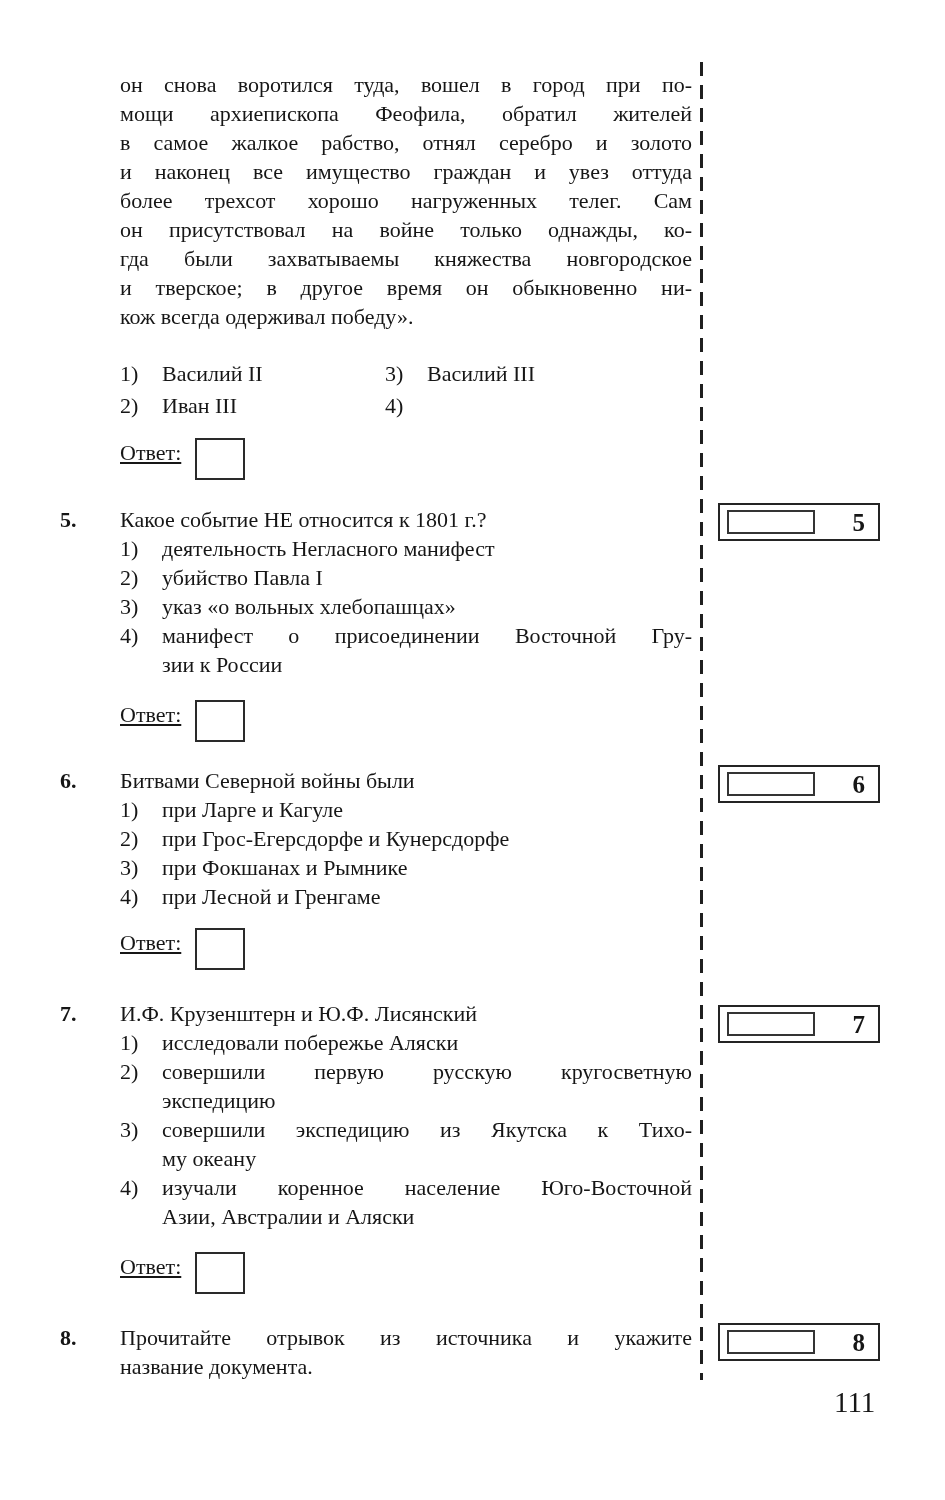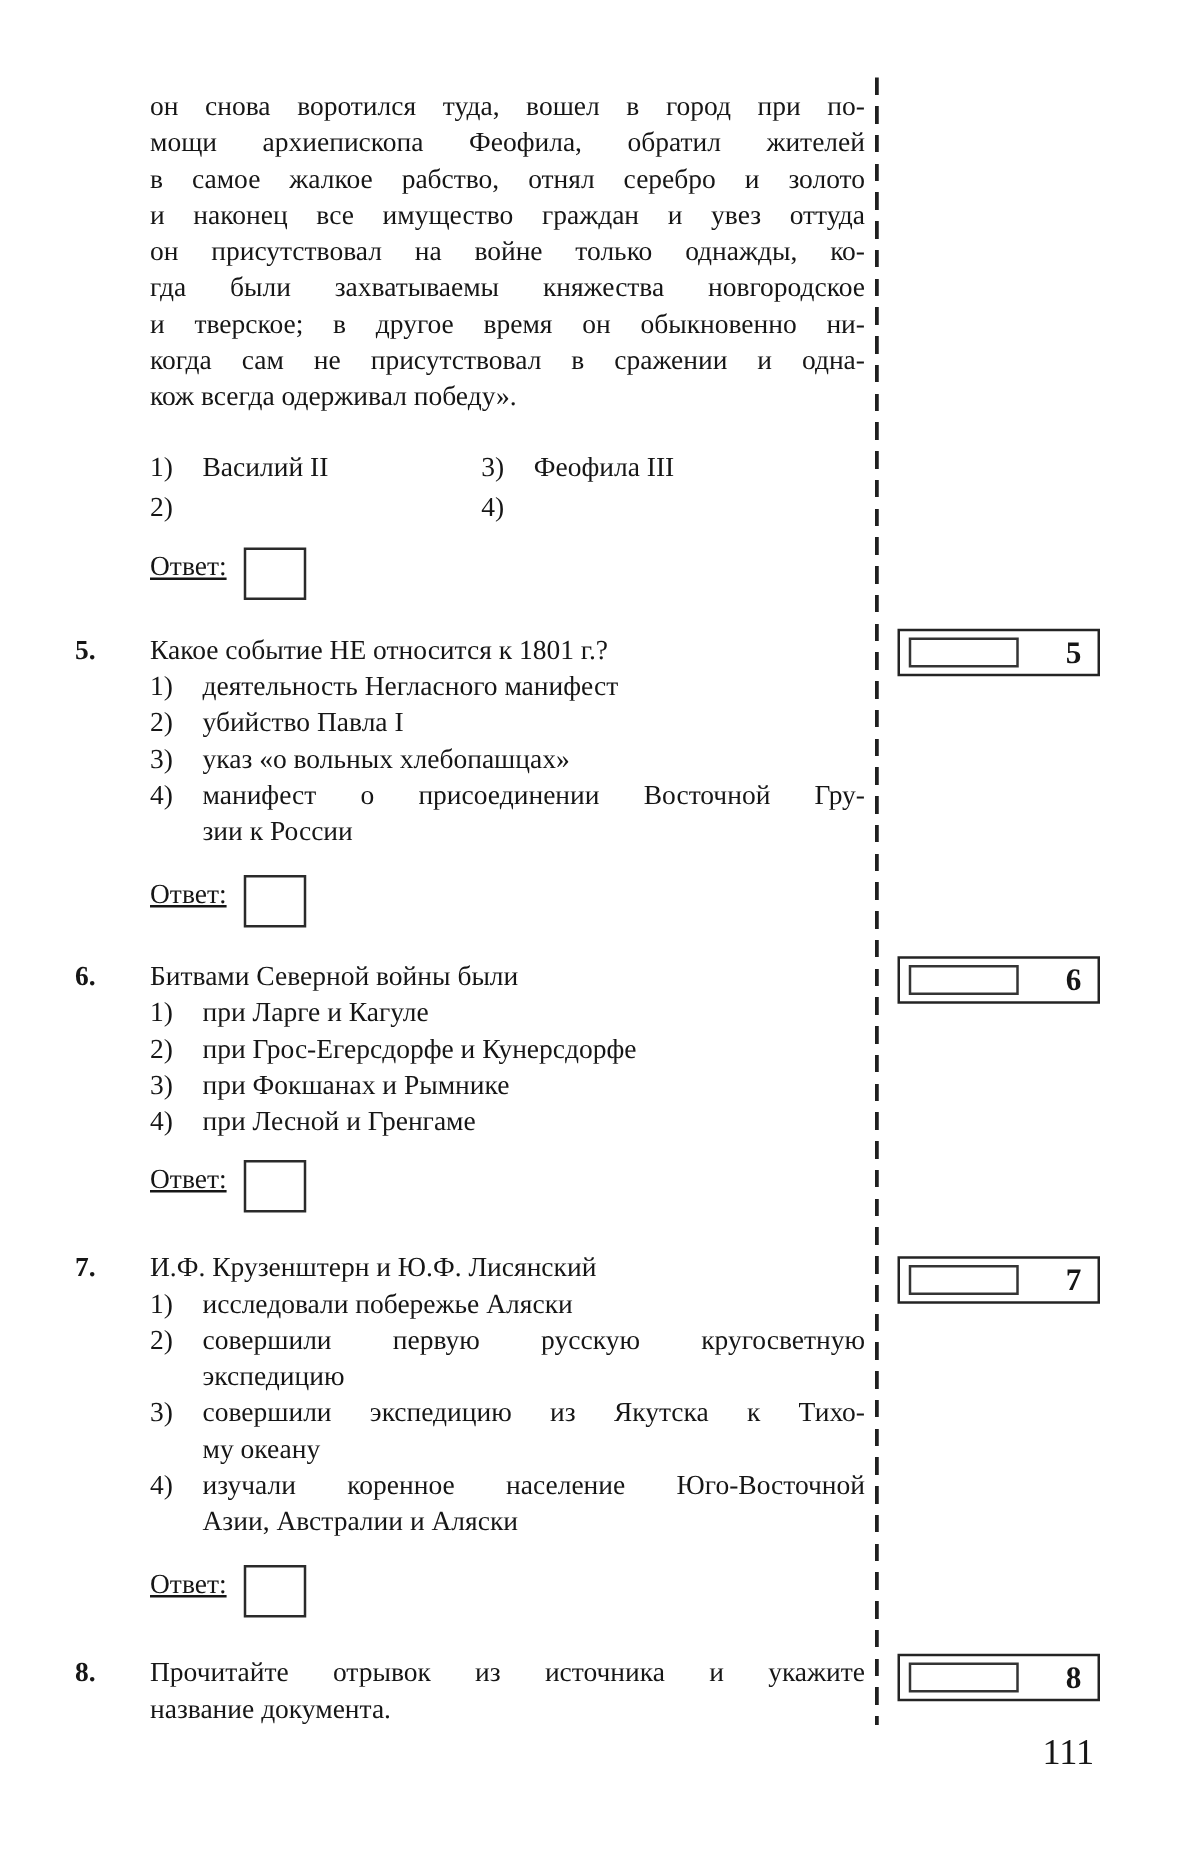--- a/index.html
+++ b/index.html
@@ -117,6 +117,7 @@
     <span class="l j">мощи архиепископа Феофила, обратил жителей</span>
     <span class="l j">в самое жалкое рабство, отнял серебро и золото</span>
     <span class="l j">и наконец все имущество граждан и увез оттуда</span>
+    <span class="l j">более трехсот хорошо нагруженных телег. Сам</span>
     <span class="l j">он присутствовал на войне только однажды, ко-</span>
     <span class="l j">гда были захватываемы княжества новгородское</span>
     <span class="l j">и тверское; в другое время он обыкновенно ни-</span>

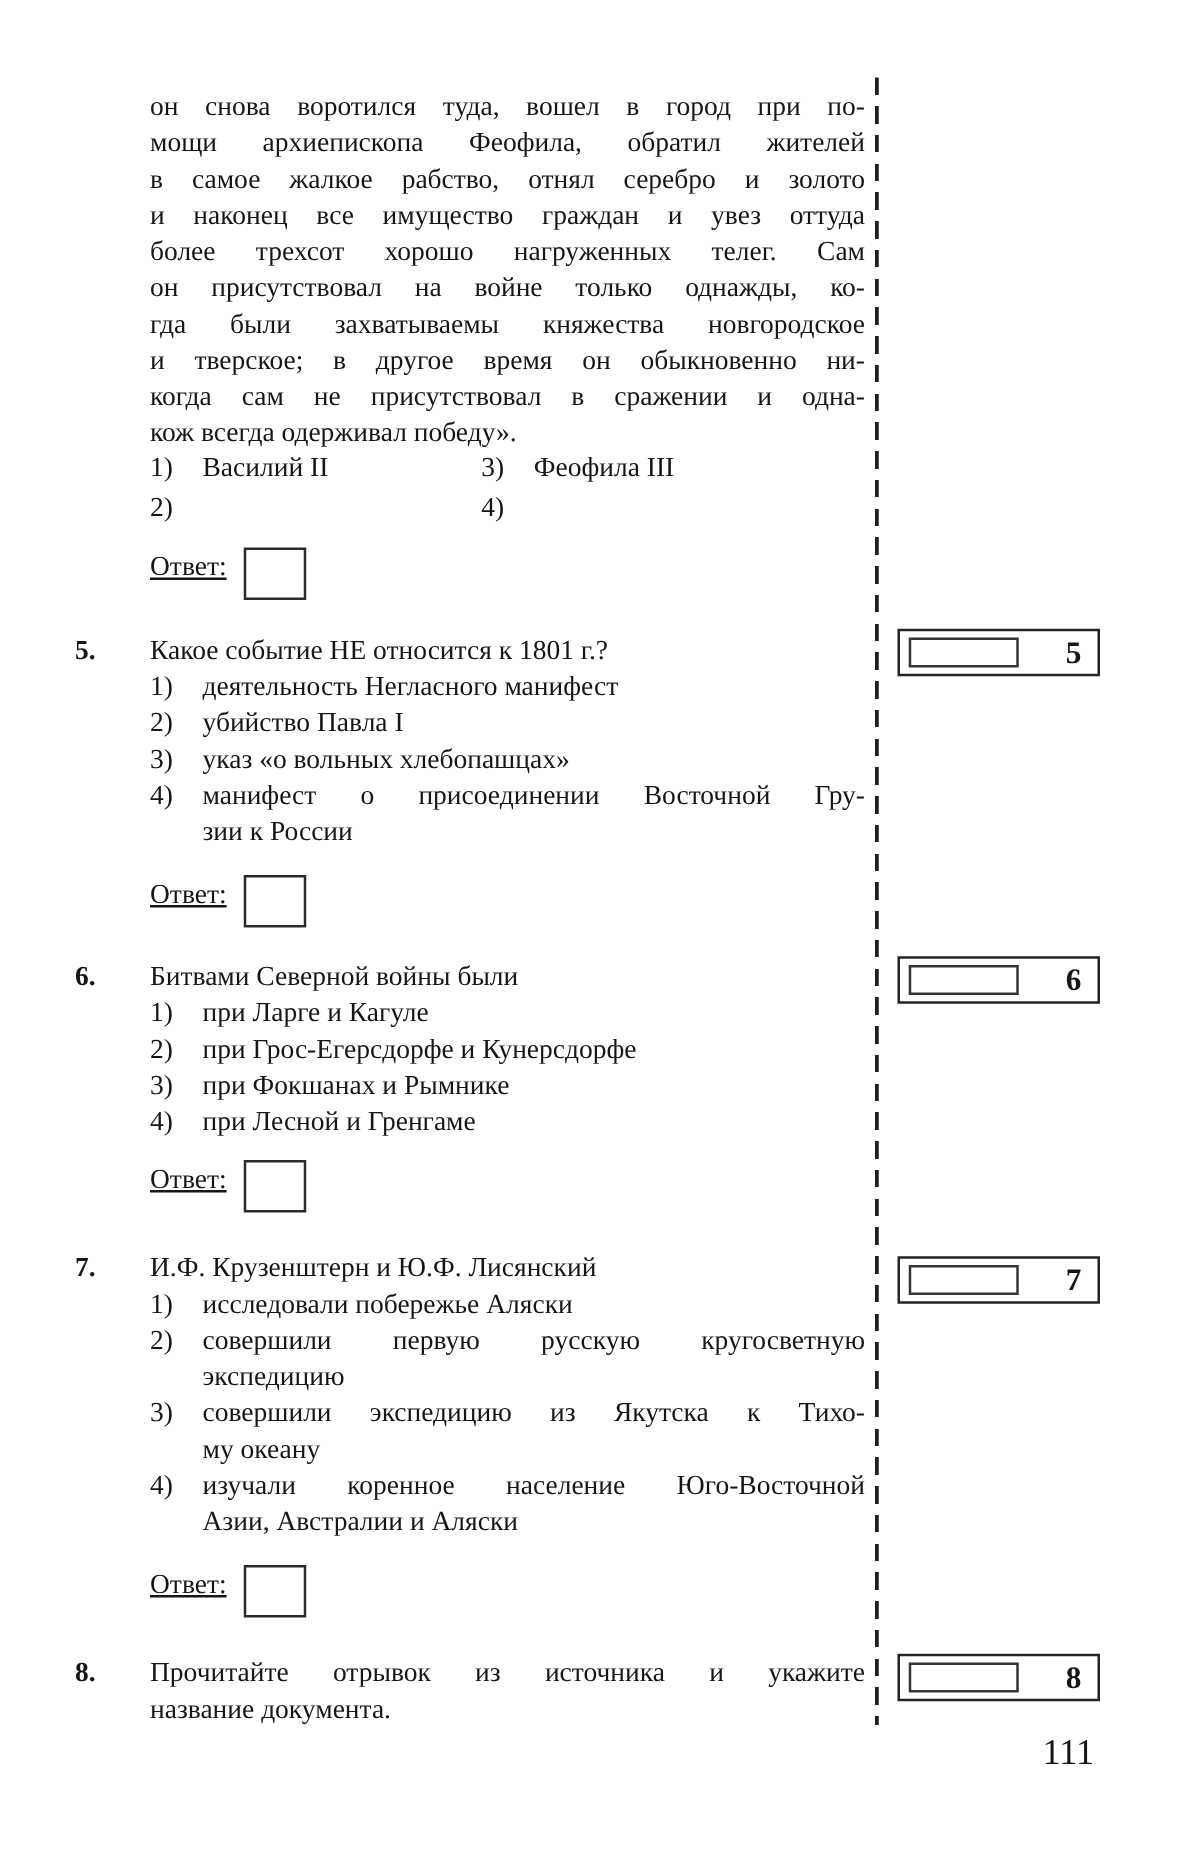--- a/index.html
+++ b/index.html
@@ -121,7 +121,6 @@
     <span class="l j">он присутствовал на войне только однажды, ко-</span>
     <span class="l j">гда были захватываемы княжества новгородское</span>
     <span class="l j">и тверское; в другое время он обыкновенно ни-</span>
-    <span class="l j">когда сам не присутствовал в сражении и одна-</span>
     <span class="l">кож всегда одерживал победу».</span>
   </div>
 

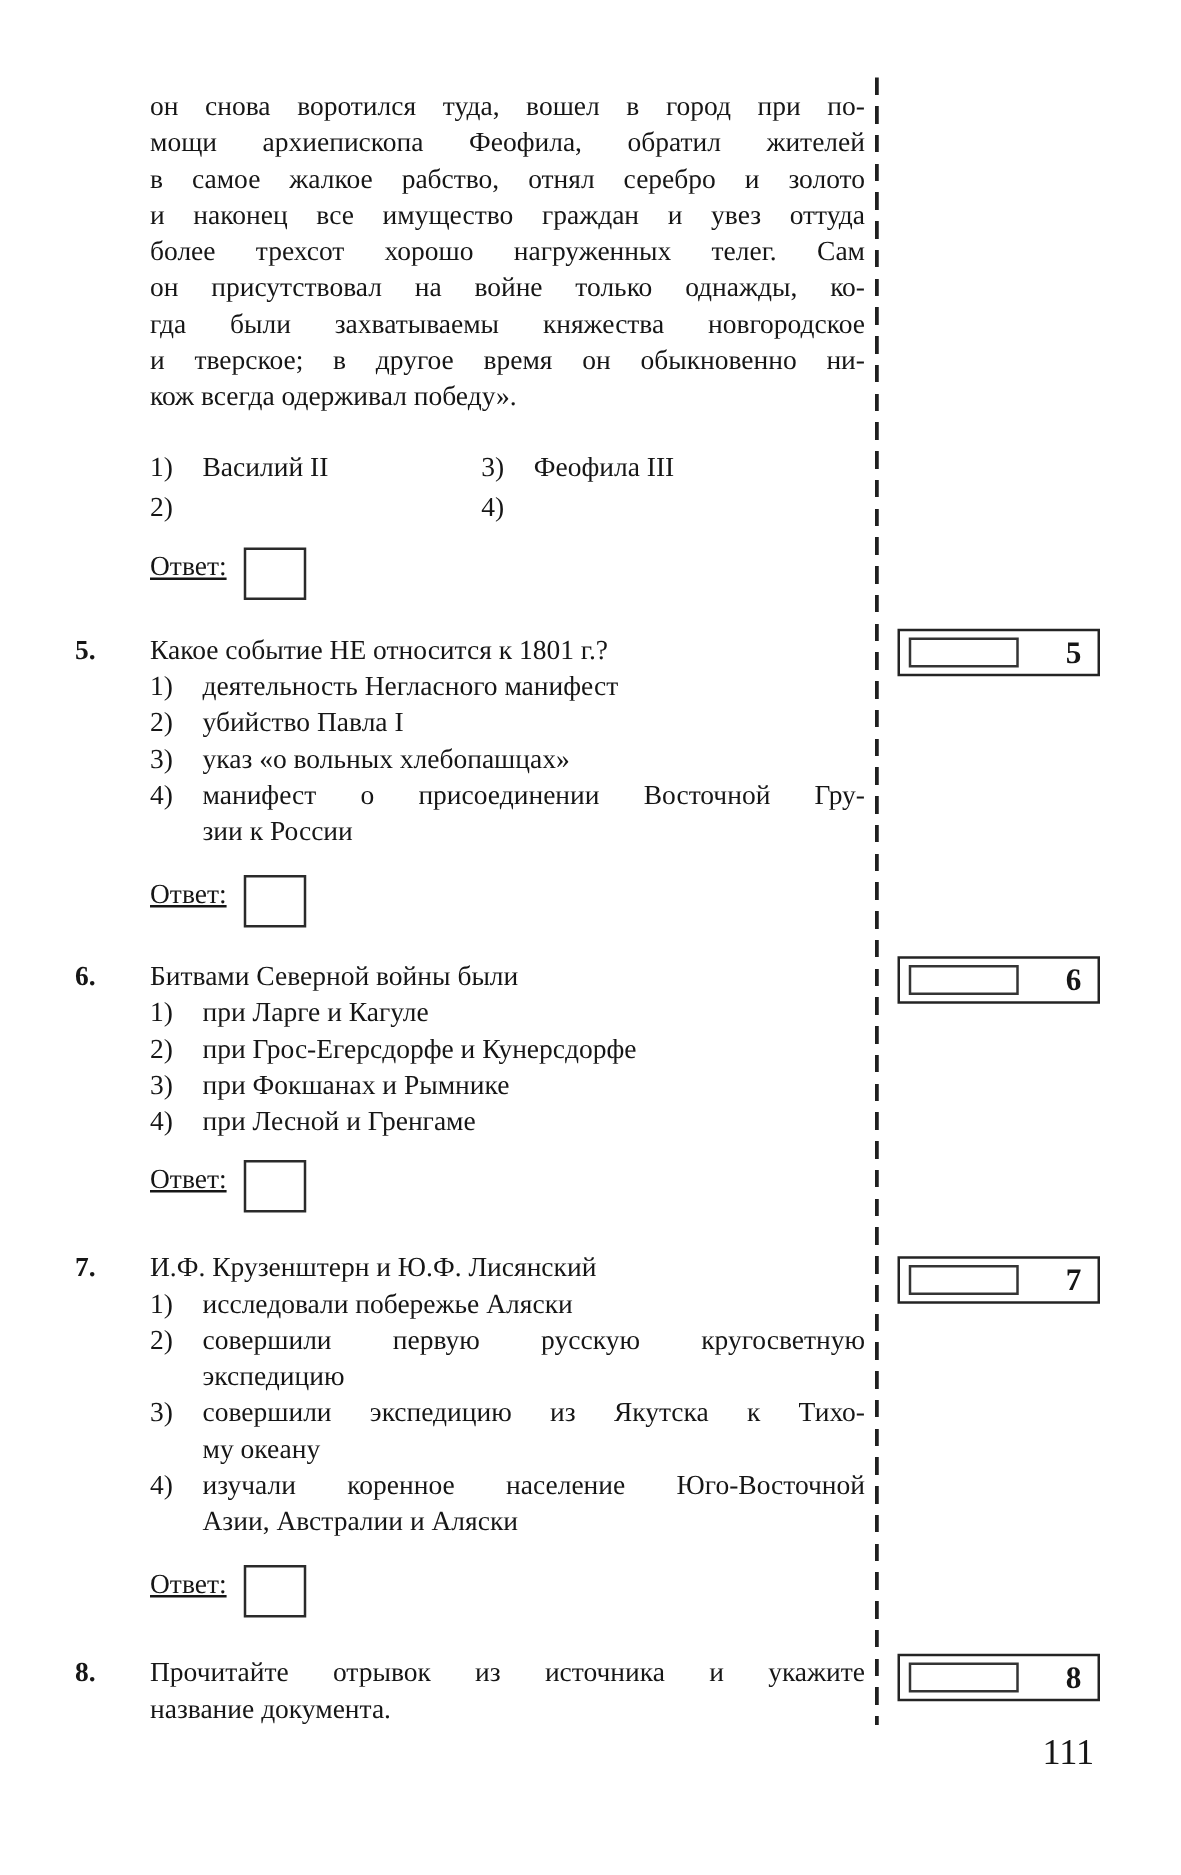--- a/index.html
+++ b/index.html
@@ -134,7 +134,7 @@
     <div class="opt">
       <span class="onum">3)</span>
       <span class="otxt">
-          <span class="l">Феофила III</span>
+          <span class="l">Василий III</span>
         </span>
     </div>
     <div class="opt">

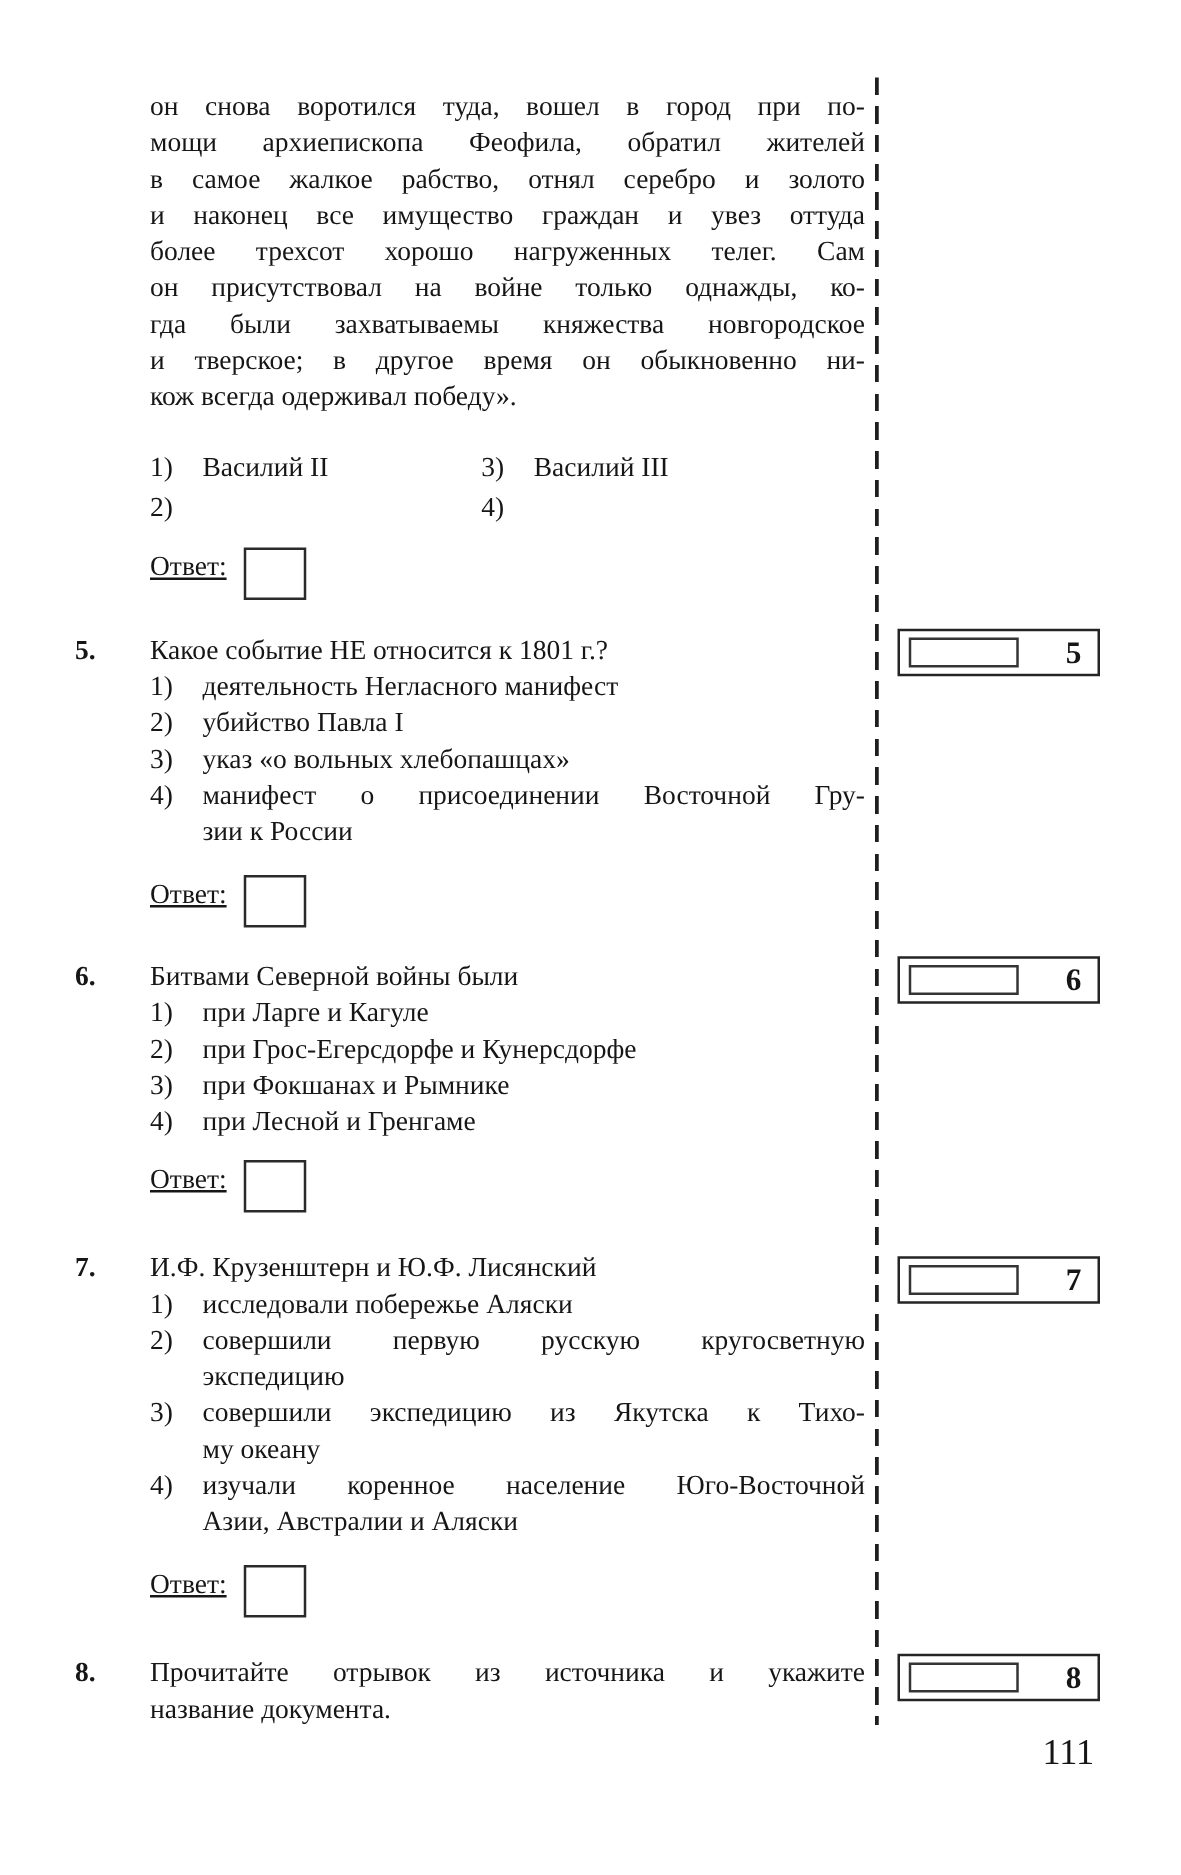--- a/index.html
+++ b/index.html
@@ -139,6 +139,9 @@
     </div>
     <div class="opt">
       <span class="onum">2)</span>
+      <span class="otxt">
+          <span class="l">Иван III</span>
+        </span>
     </div>
     <div class="opt">
       <span class="onum">4)</span>

